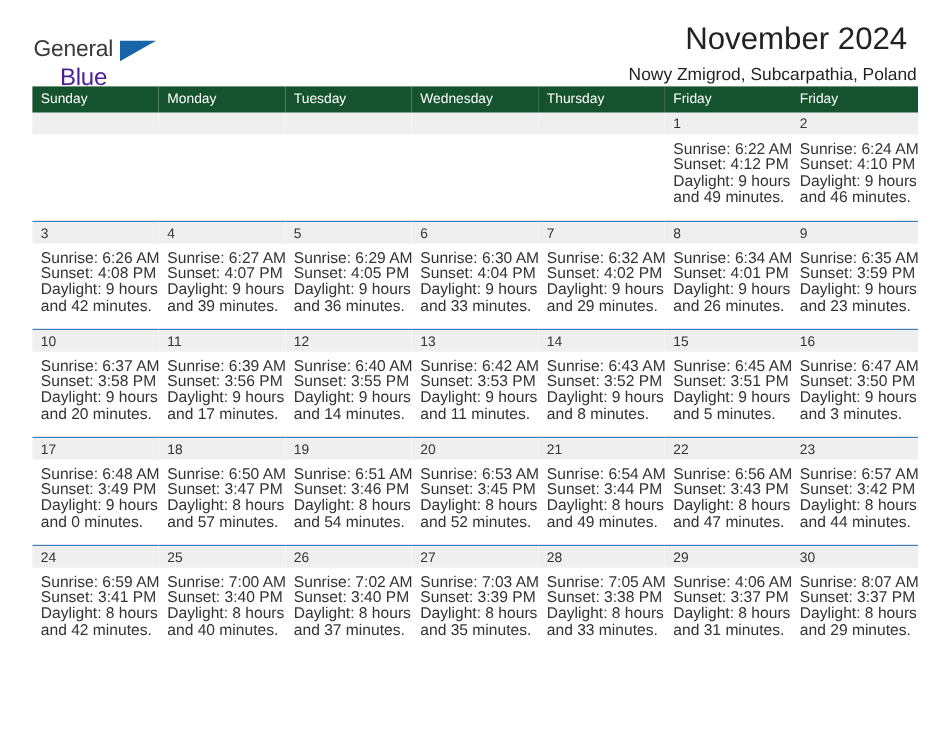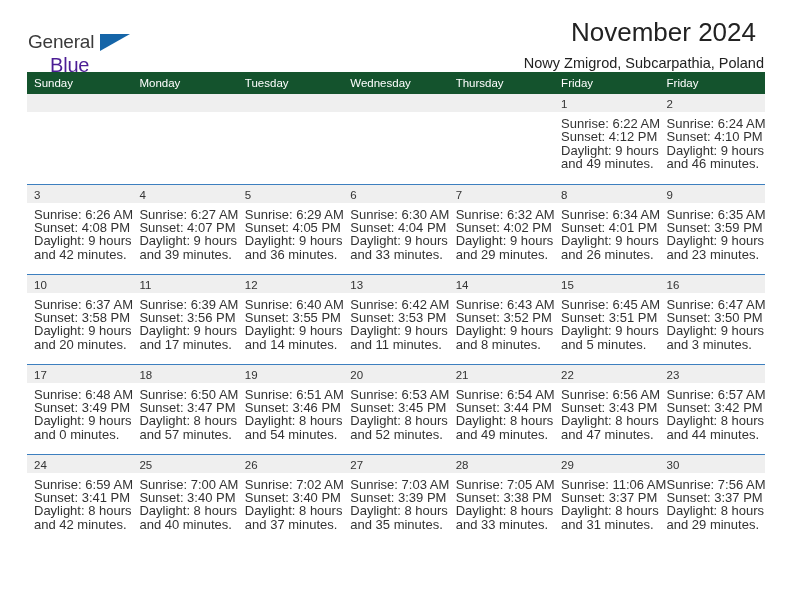--- a/index.html
+++ b/index.html
@@ -465,7 +465,7 @@
             <td class="daycell">
               <div class="daynum">29</div>
               <div class="dayinfo">
-                <div>Sunrise: 11:06 AM</div>
+                <div>Sunrise: 4:06 AM</div>
                 <div>Sunset: 3:37 PM</div>
                 <div>Daylight: 8 hours</div>
                 <div>and 31 minutes.</div>

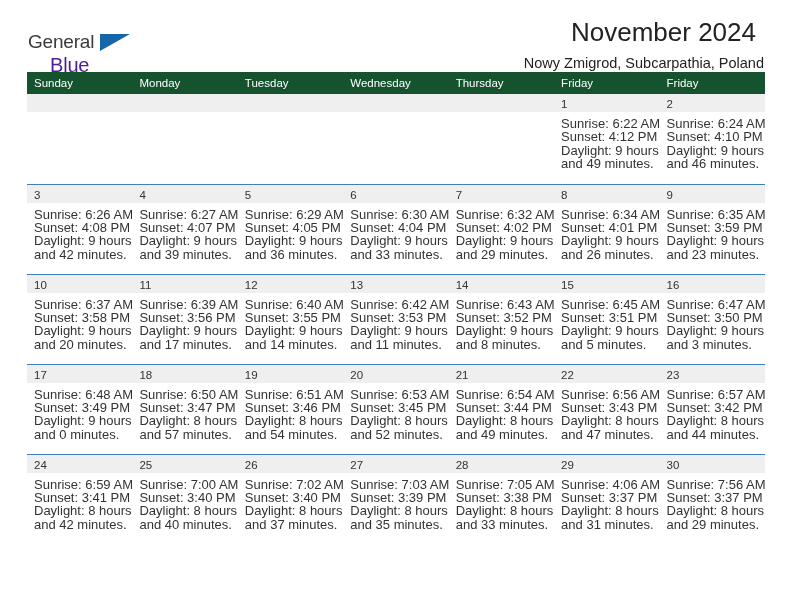--- a/index.html
+++ b/index.html
@@ -474,7 +474,7 @@
             <td class="daycell">
               <div class="daynum">30</div>
               <div class="dayinfo">
-                <div>Sunrise: 7:56 AM</div>
+                <div>Sunrise: 8:07 AM</div>
                 <div>Sunset: 3:37 PM</div>
                 <div>Daylight: 8 hours</div>
                 <div>and 29 minutes.</div>

